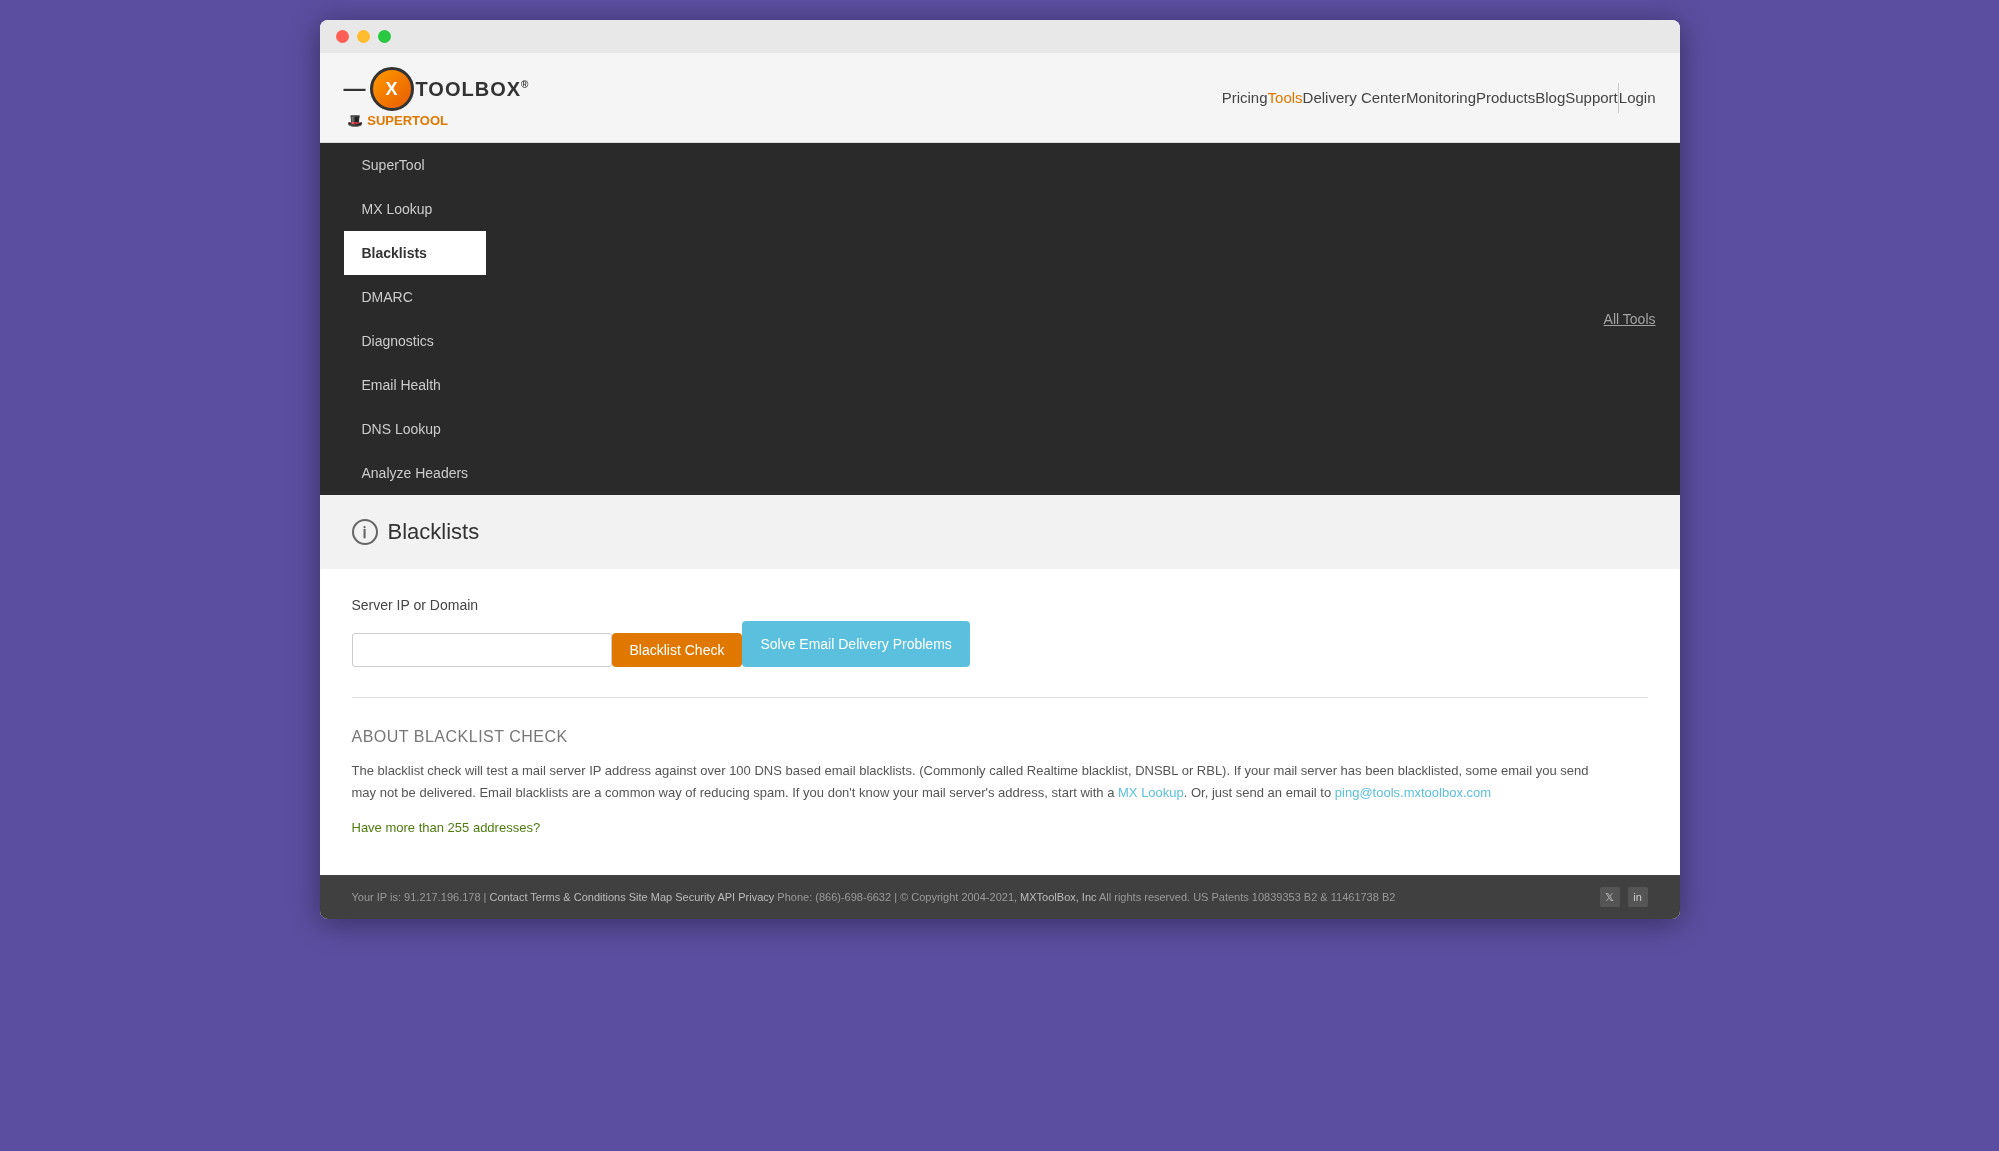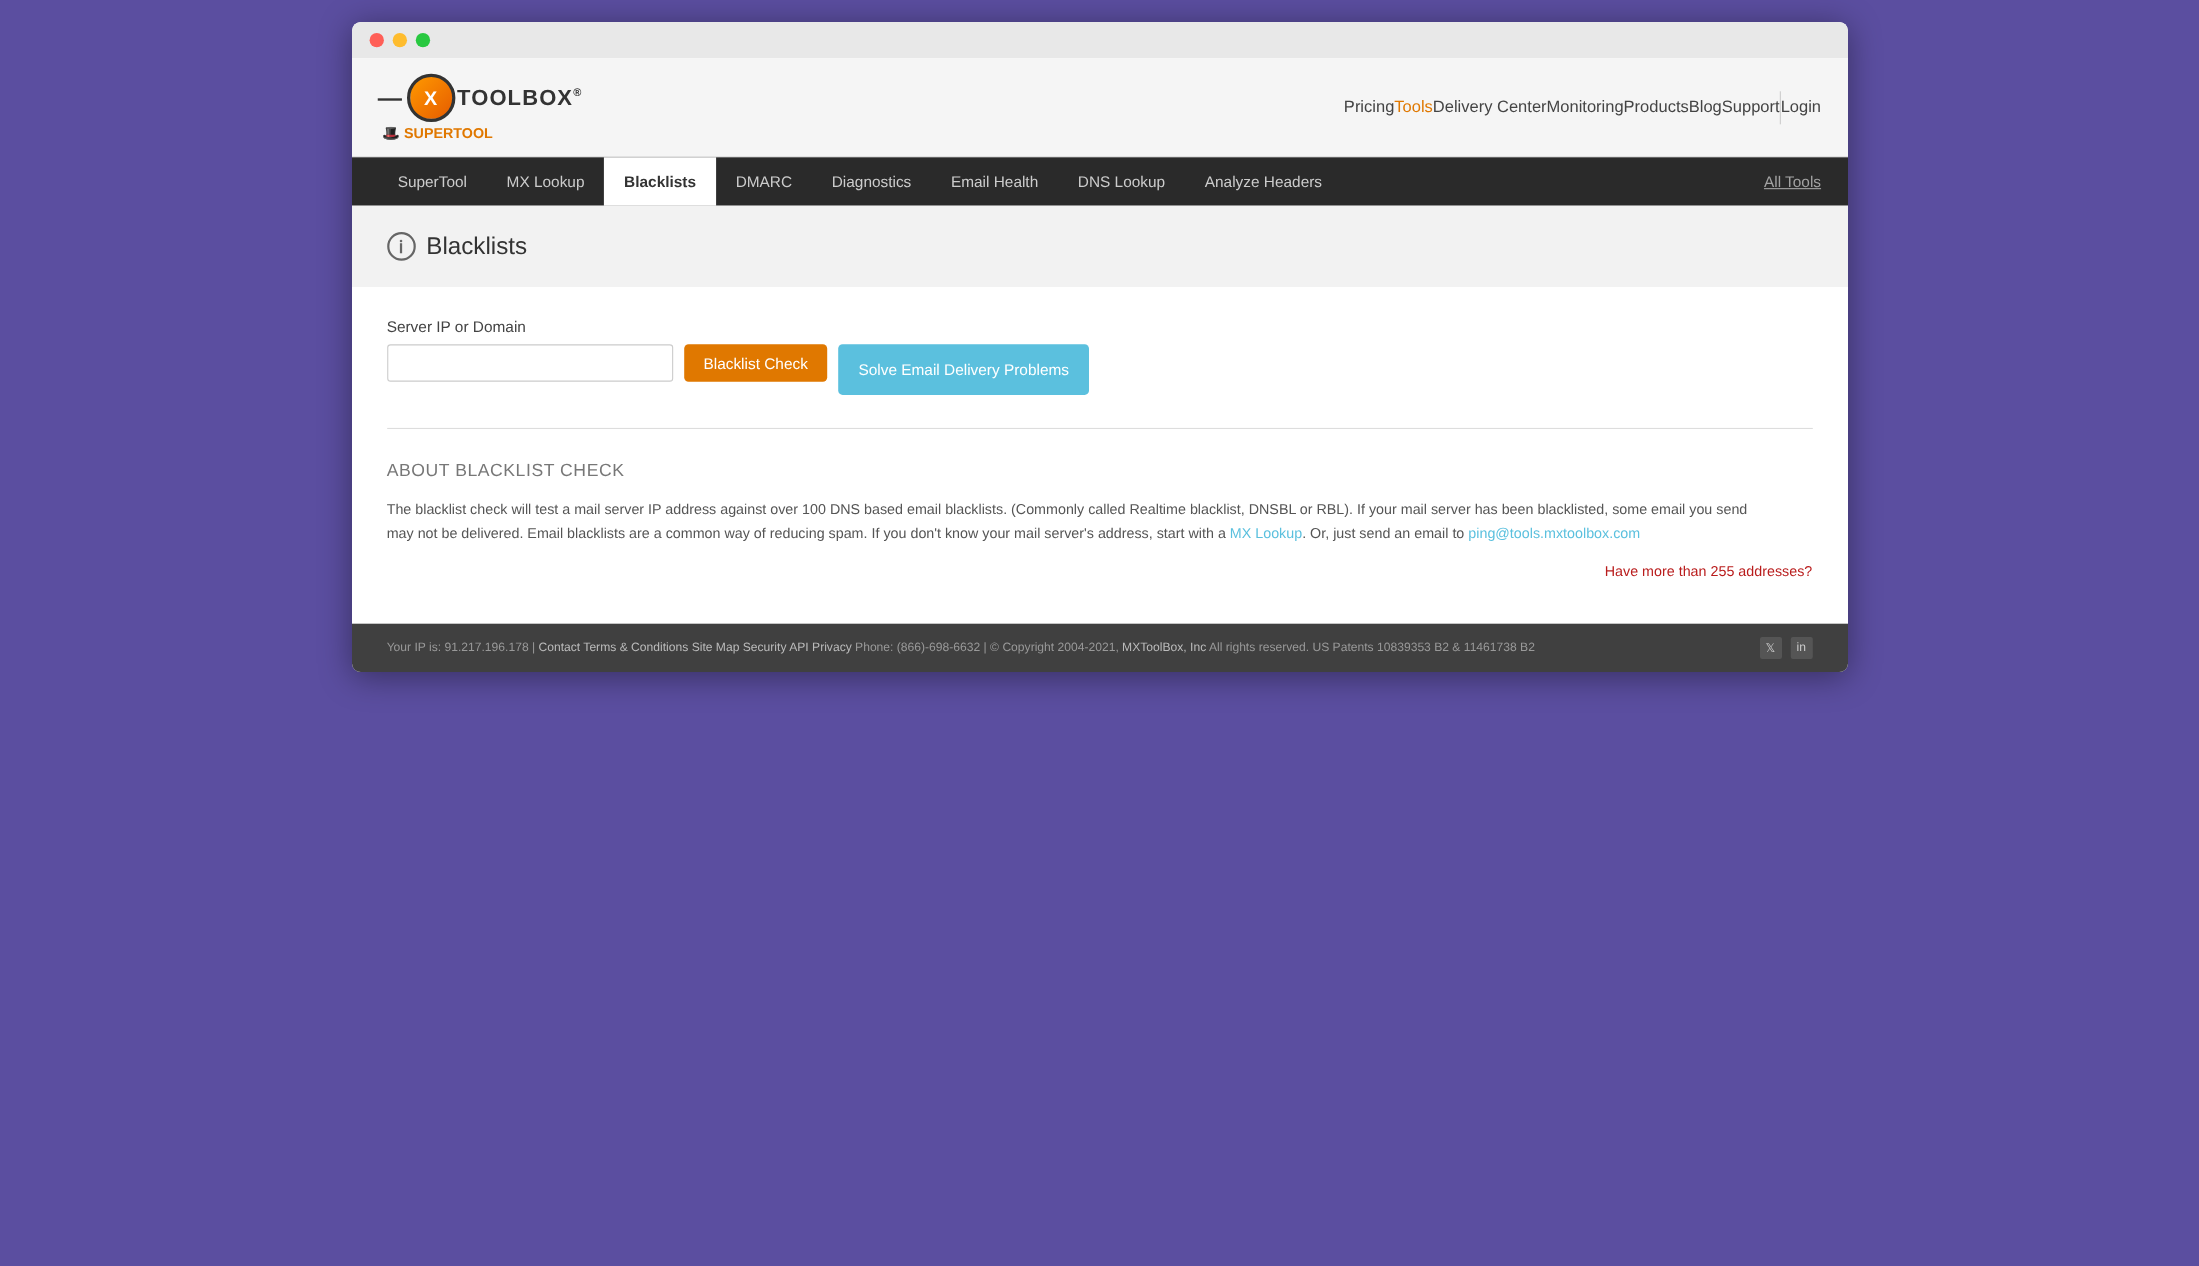--- a/index.html
+++ b/index.html
@@ -107,7 +107,7 @@
       justify-content: space-between;
       padding: 0 24px;
     }
-    .sub-nav-items { display: flex; }
+    .sub-nav-items { display: flex; flex-direction: column; }
     .sub-nav-item {
       color: #ccc;
       padding: 14px 18px;

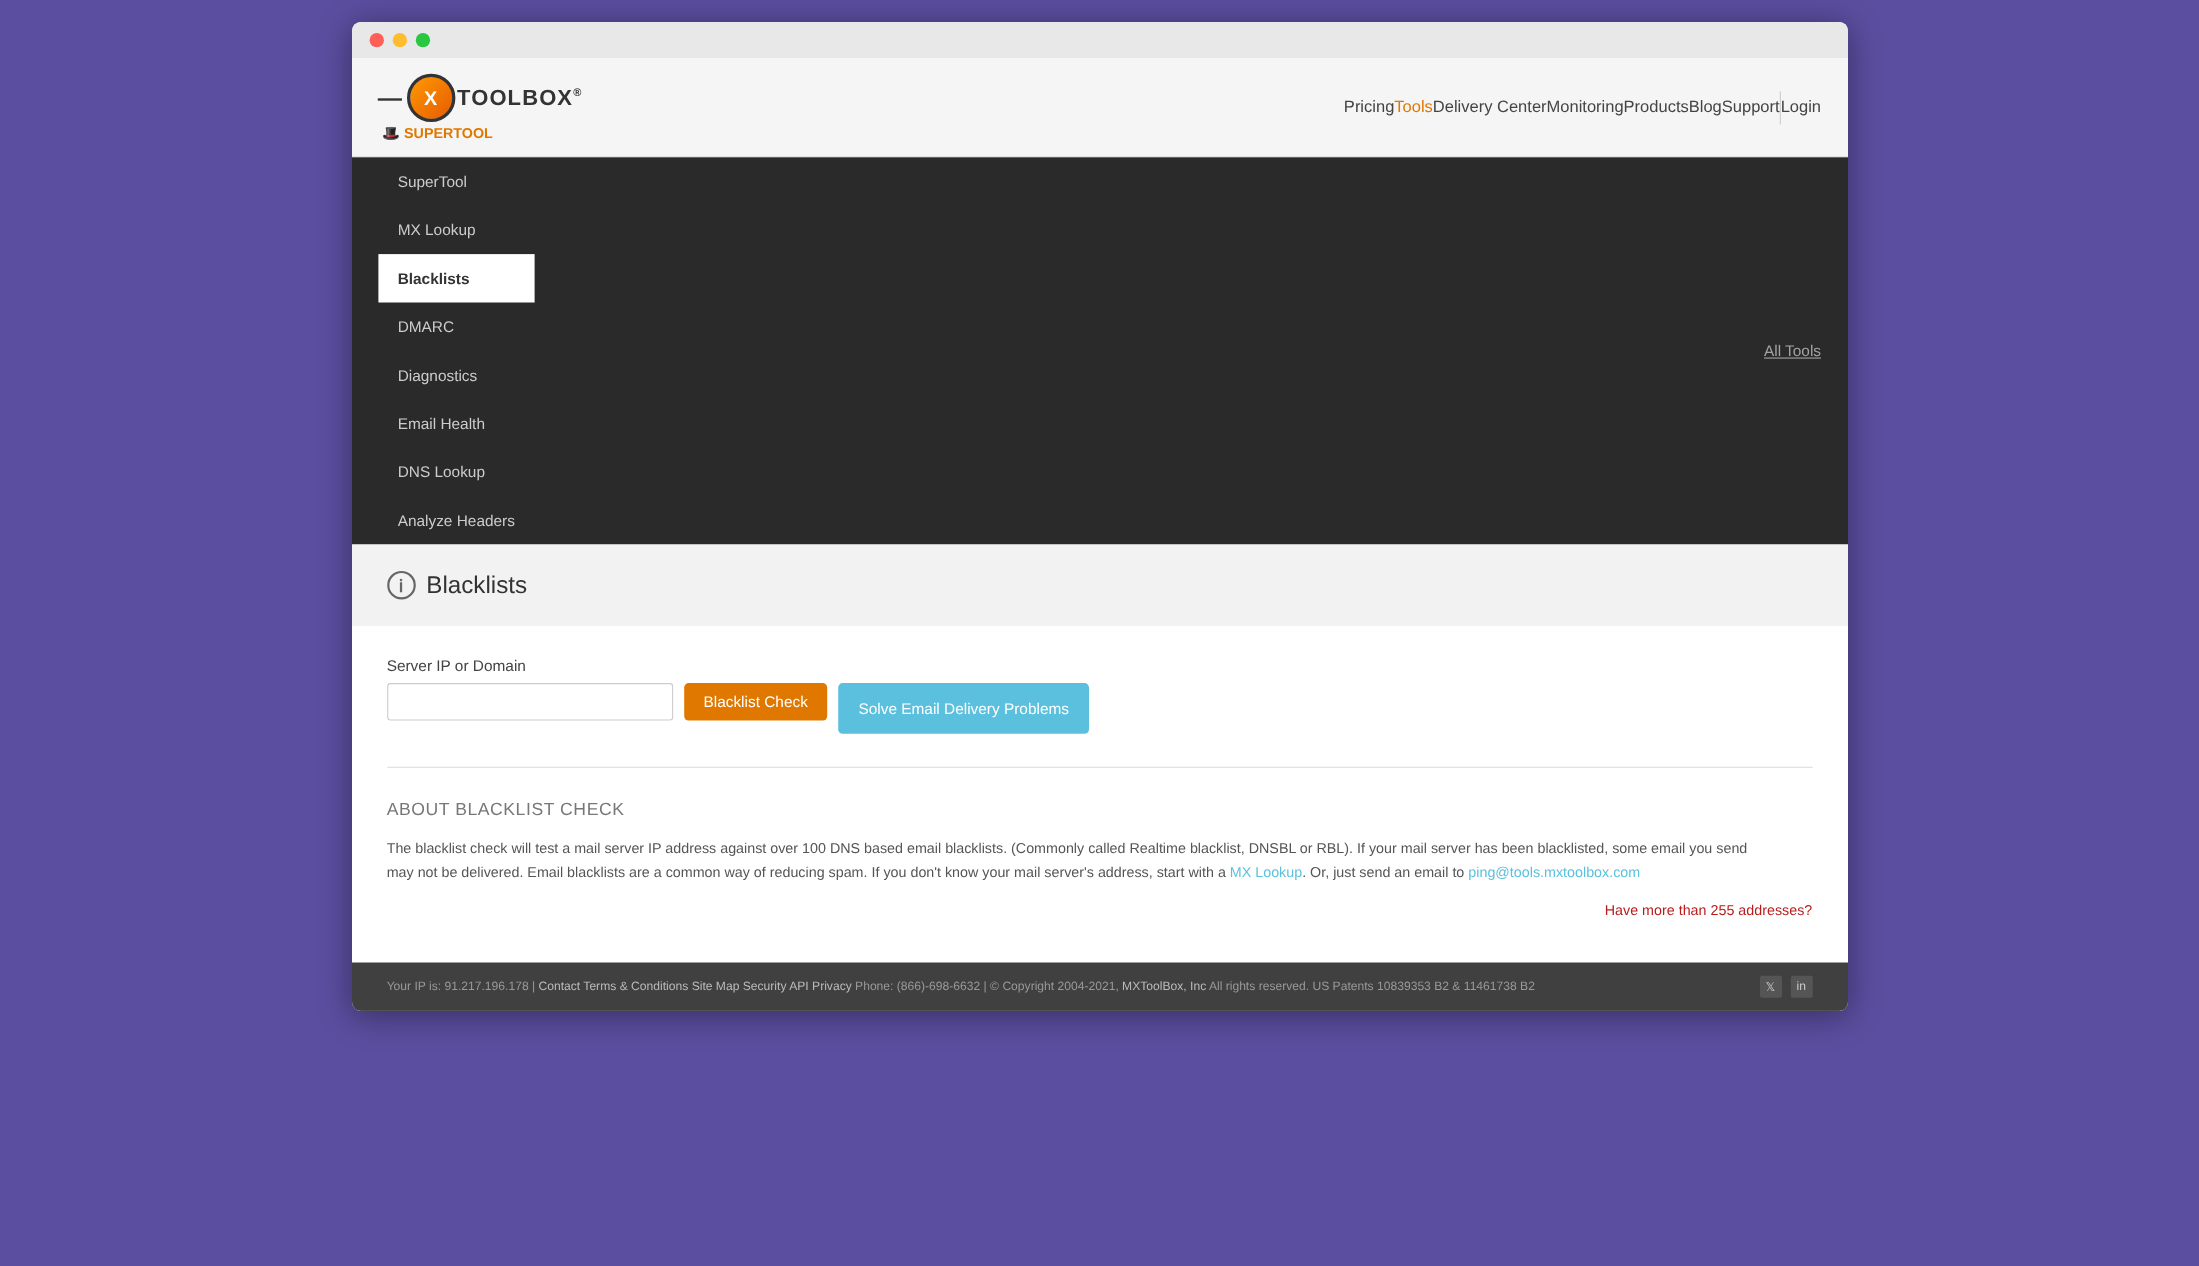--- a/index.html
+++ b/index.html
@@ -163,7 +163,8 @@
     }
     .form-row {
       display: flex;
-      gap: 10px;
+      align-items: flex-end;
+      gap: 0;
       margin-top: 8px;
     }
     .form-label {

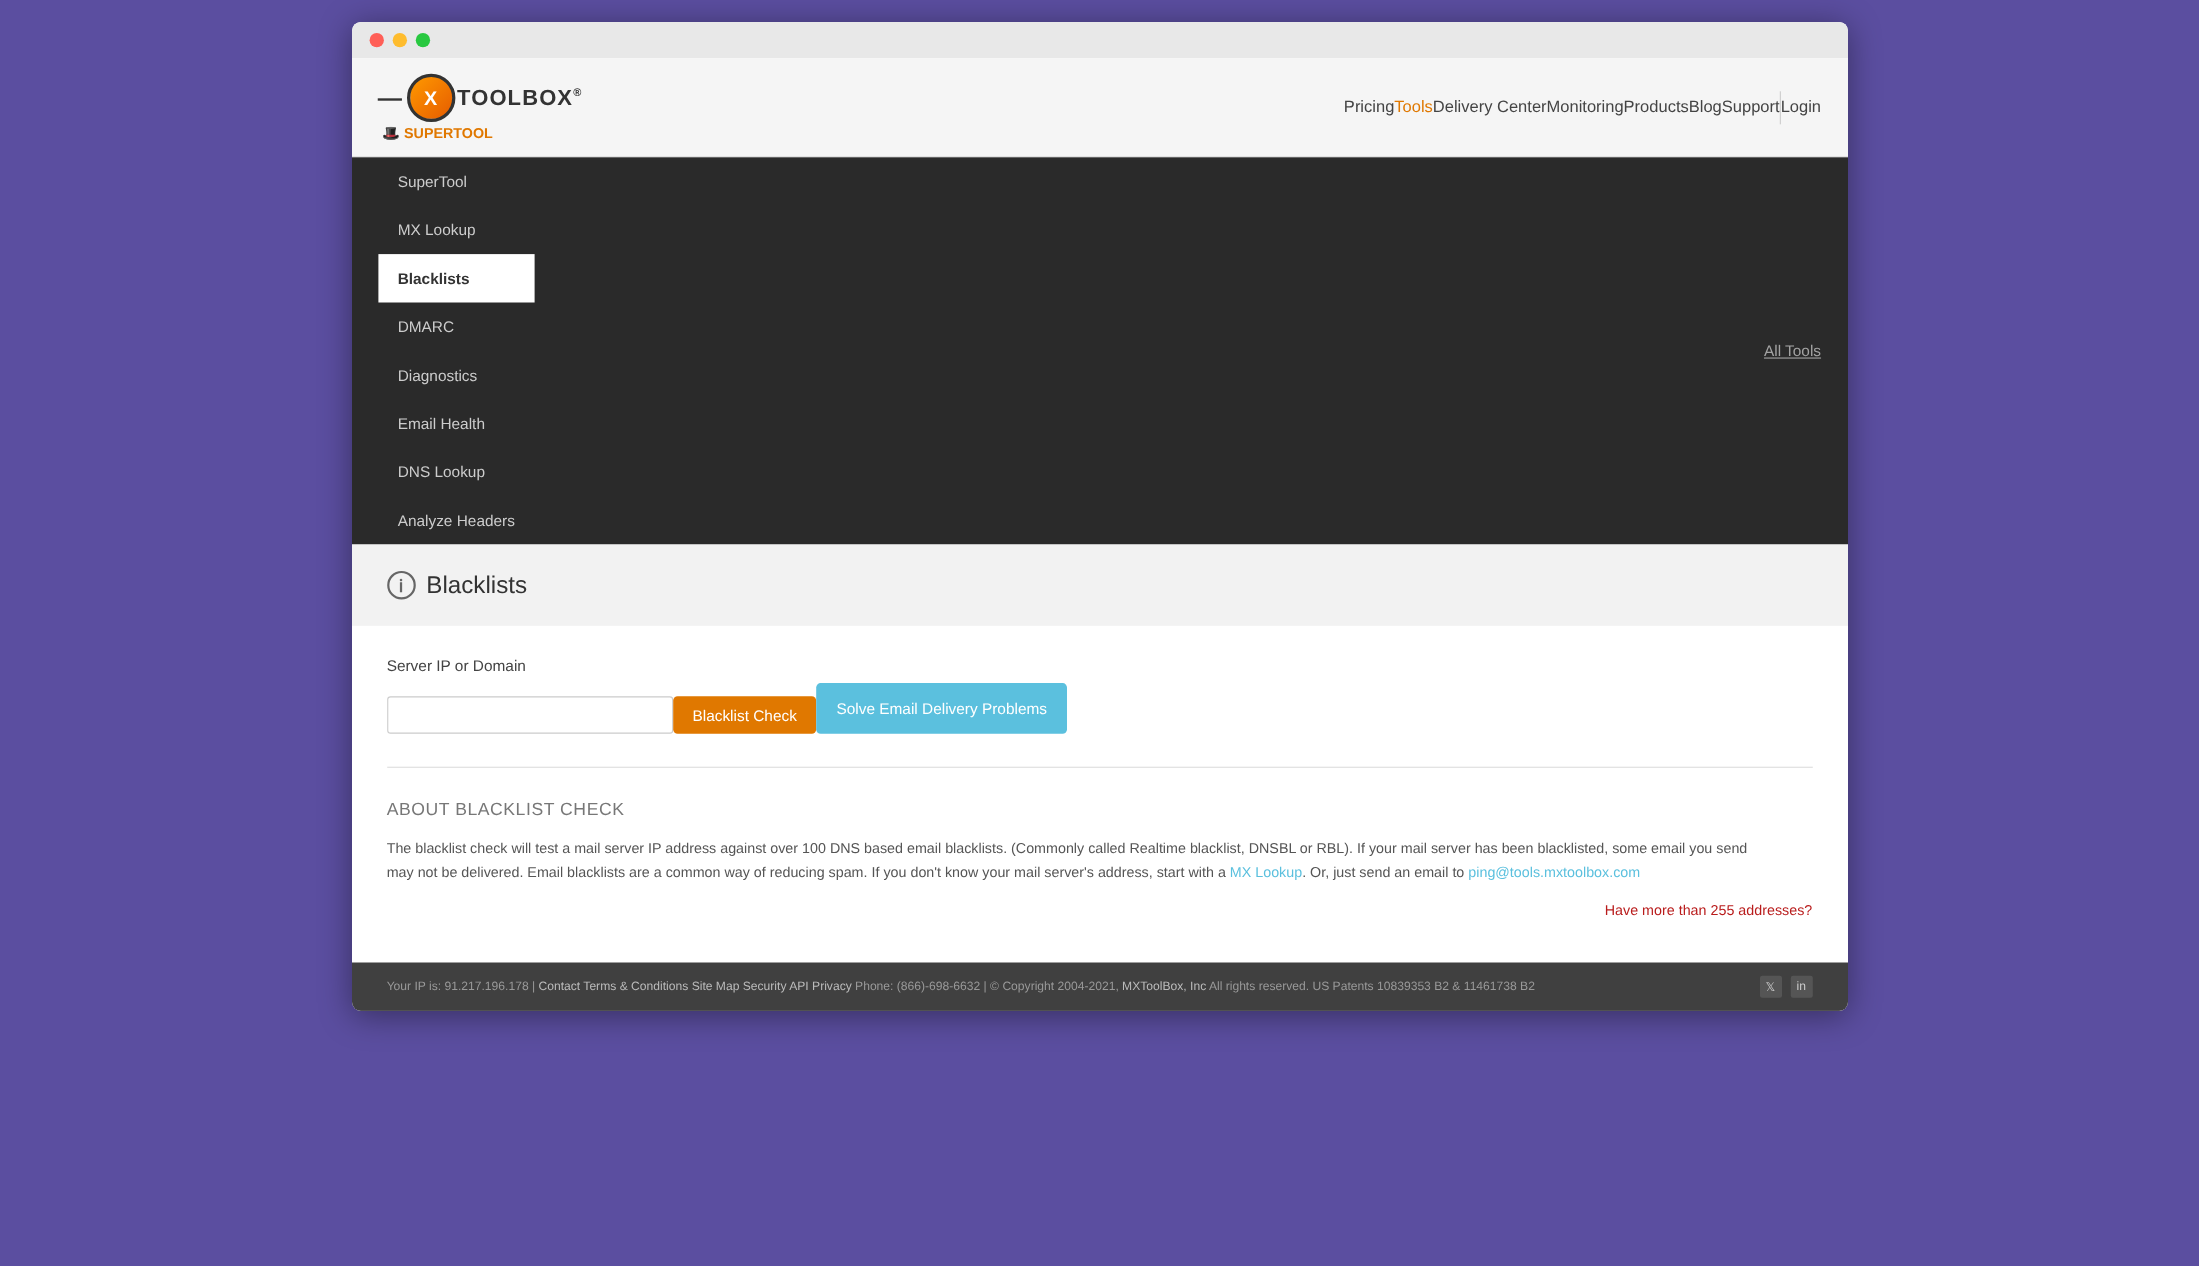--- a/index.html
+++ b/index.html
@@ -223,10 +223,9 @@
     .more-link {
       display: block;
       margin-top: 16px;
-      color: #b91c1c;
+      color: #4d7c0f;
       font-size: 13px;
       text-decoration: none;
-      text-align: right;
     }
 
     

